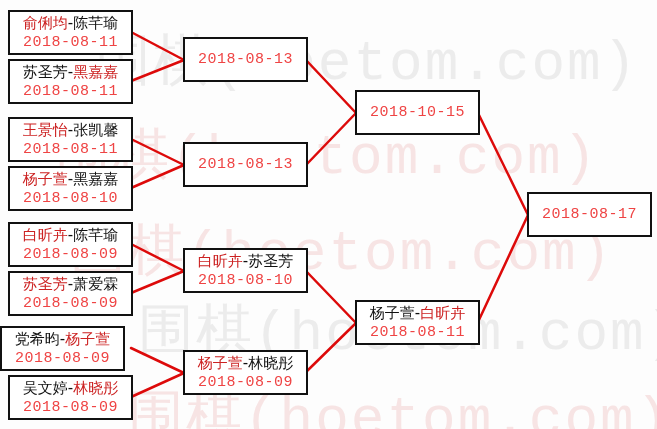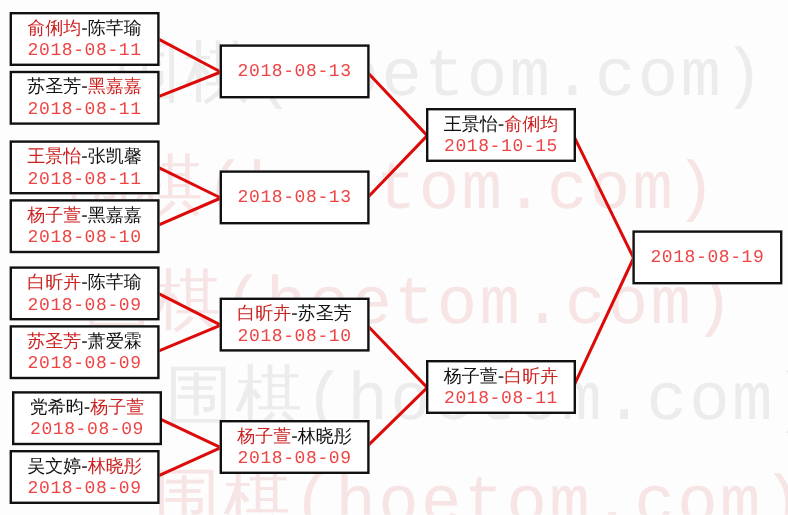--- a/index.html
+++ b/index.html
@@ -106,7 +106,6 @@
 </div>
 
 <div class="box" style="left:355px;top:90px">
-  <div class="names"><span>王景怡</span><span>-</span><span style="color: rgb(204, 34, 34);">俞俐均</span></div>
   <div class="date">2018-10-15</div>
 </div>
 <div class="box" style="left:355px;top:300px">

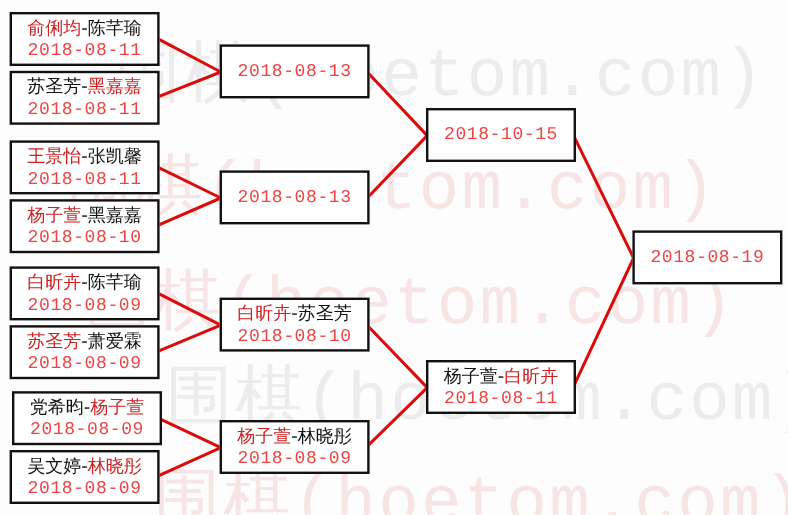--- a/index.html
+++ b/index.html
@@ -114,7 +114,7 @@
 </div>
 
 <div class="box" style="left:527px;top:192px">
-  <div class="date">2018-08-19</div>
+  <div class="date">2018-08-17</div>
 </div>
 
 </body></html>

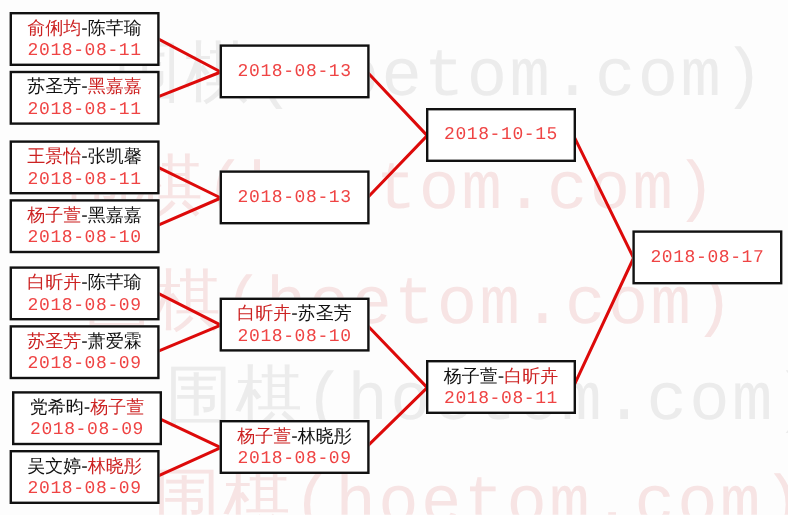--- a/index.html
+++ b/index.html
@@ -81,7 +81,7 @@
   <div class="names"><span style="color: rgb(204, 34, 34);">苏圣芳</span><span>-</span><span>萧爱霖</span></div>
   <div class="date">2018-08-09</div>
 </div>
-<div class="box" style="left:10px;top:326px">
+<div class="box" style="left:0;top:326px">
   <div class="names"><span>党希昀</span><span>-</span><span style="color: rgb(204, 34, 34);">杨子萱</span></div>
   <div class="date">2018-08-09</div>
 </div>

